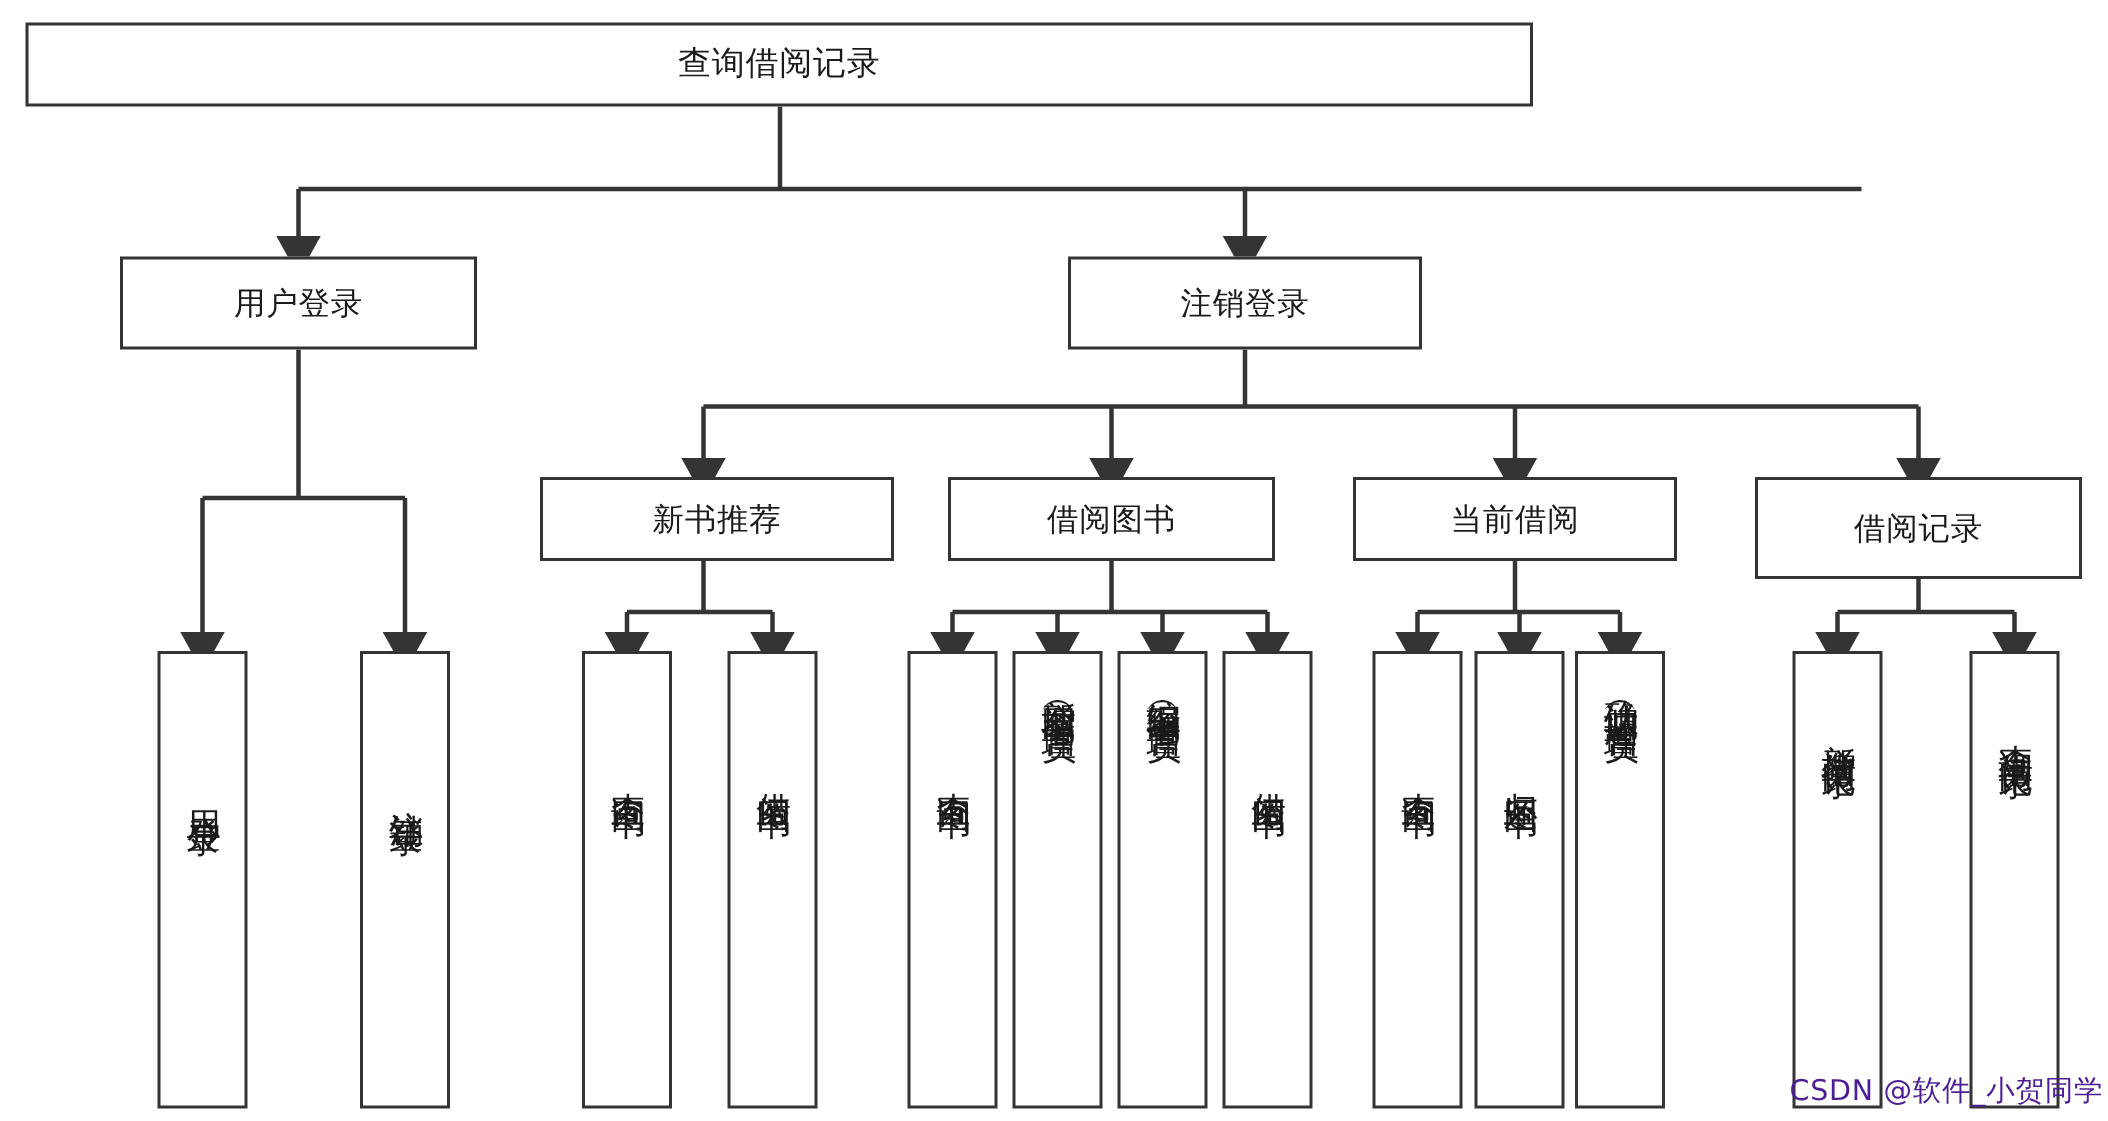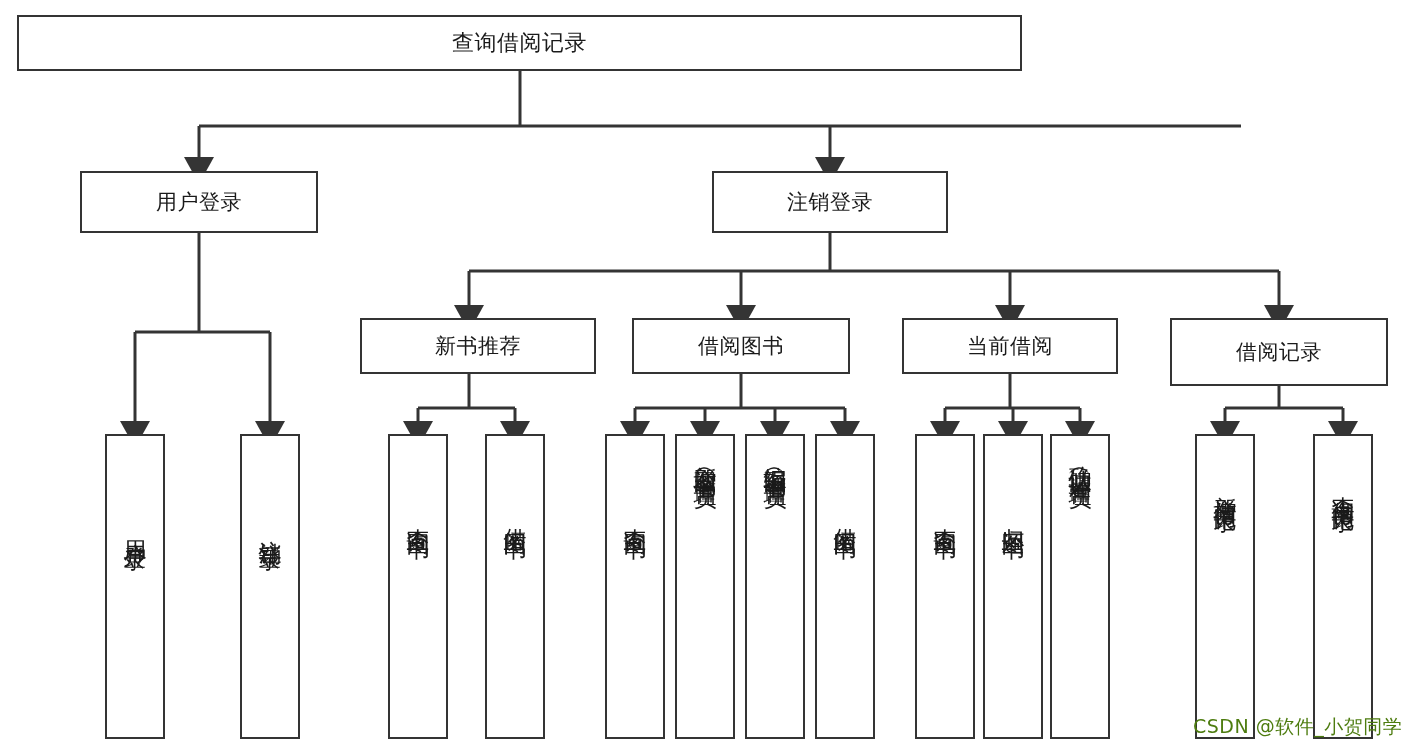--- a/index.html
+++ b/index.html
@@ -69,7 +69,7 @@
     left: 1193px;
     top: 714px;
     font-size: 19px;
-    color: #4d7c0f;
+    color: #4c1d95;
     white-space: nowrap;
     letter-spacing: 0.5px;
     font-family: "DejaVu Sans", "Liberation Sans", sans-serif;

